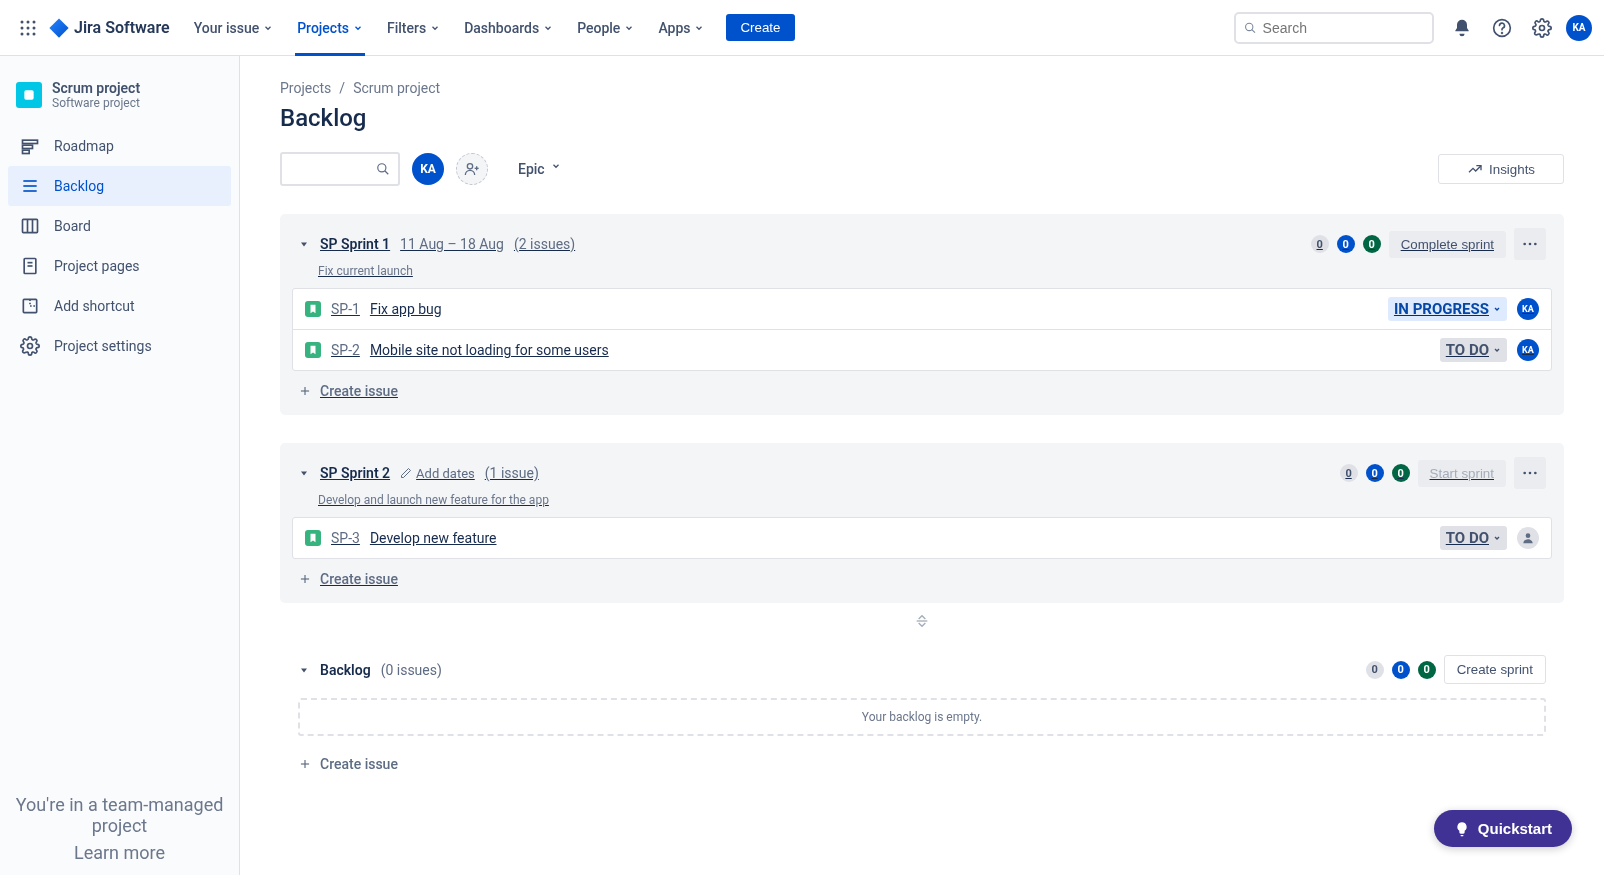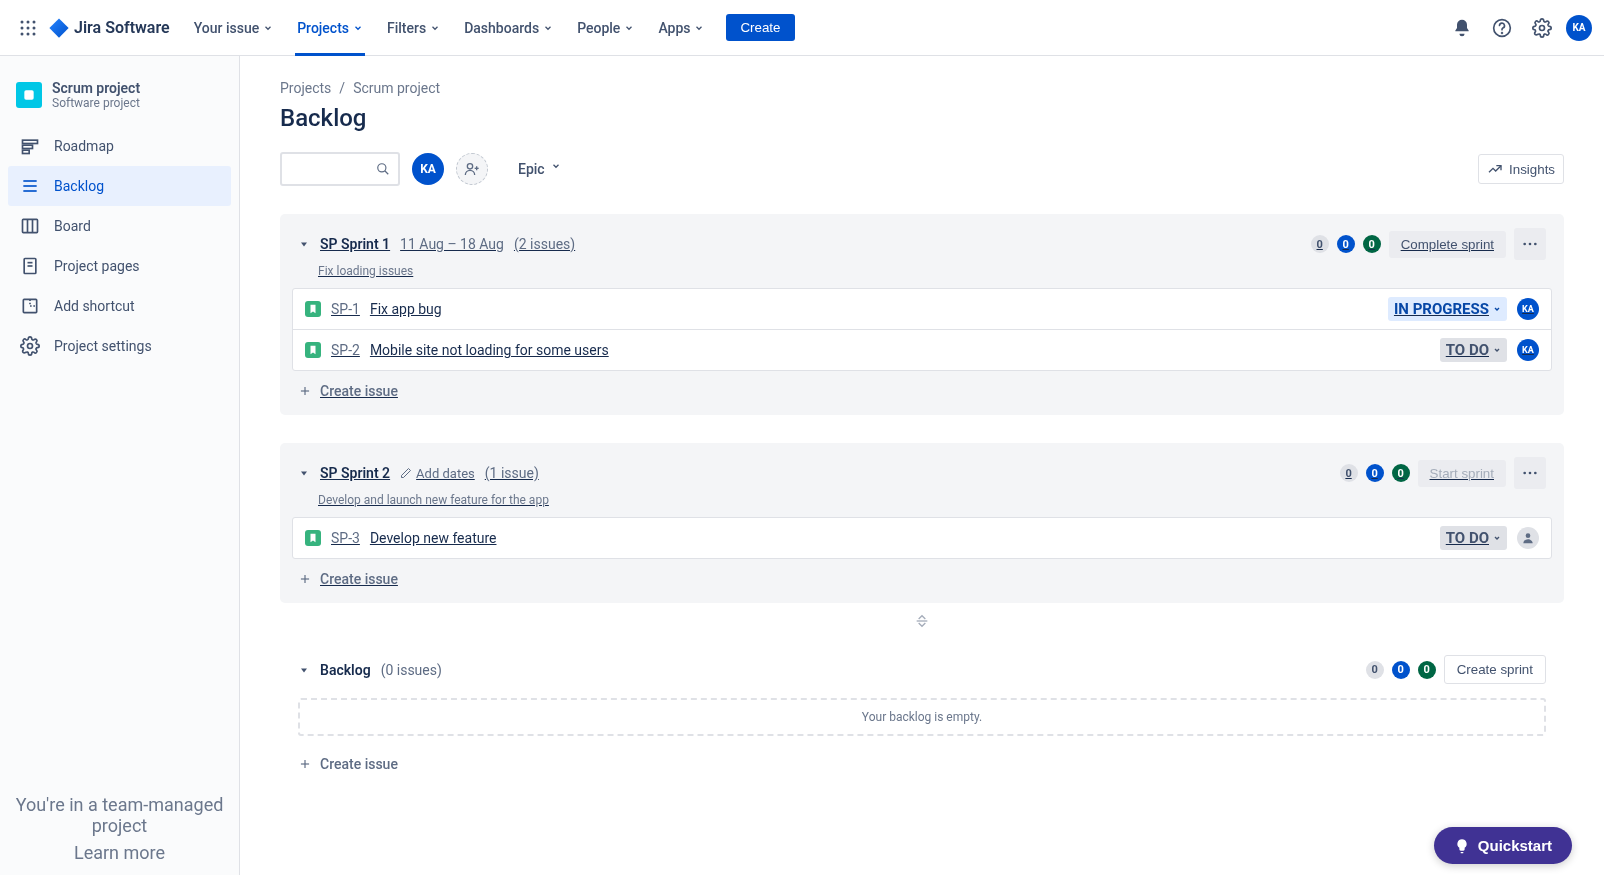--- a/index.html
+++ b/index.html
@@ -168,6 +168,13 @@
     </div>
   <button class="create-btn">Create</button>
   <div class="topnav-spacer"></div>
+  <div class="search-box">
+    <svg width="14" height="14" viewBox="0 0 24 24" fill="none" stroke="#7A869A" stroke-width="2">
+        <circle cx="10" cy="10" r="7"></circle>
+        <line x1="21" y1="21" x2="15" y2="15"></line>
+      </svg>
+    <input placeholder="Search" style="">
+  </div>
   <div class="topnav-icons">
     <div class="topnav-icon-btn">
         <svg width="20" height="20" viewBox="0 0 24 24" fill="#42526E">

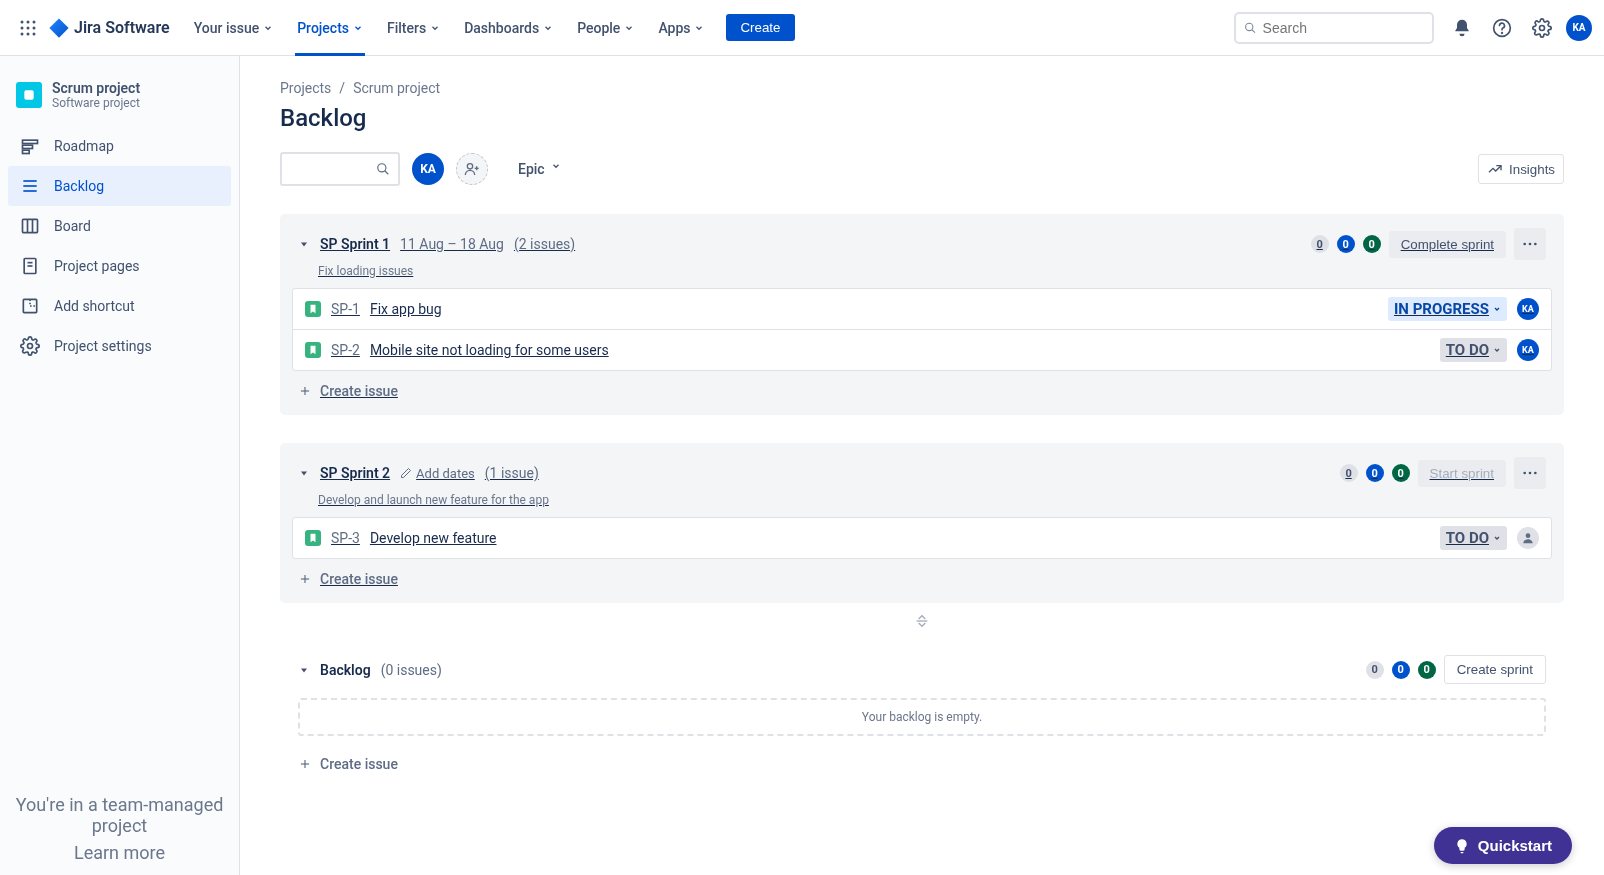--- a/index.html
+++ b/index.html
@@ -51,7 +51,7 @@
 .add-person { width:32px; height:32px; border-radius:50%; background:#f4f5f7; border:1px dashed #c1c7d0; display:flex; align-items:center; justify-content:center; color:#5E6C84; cursor:pointer; }
 .epic-dd { display:flex; align-items:flex-start; gap:6px; padding:6px 10px; cursor:pointer; color:#42526E; font-weight:500; margin-left:8px; }
 .filter-spacer { flex:1; }
-.insights-btn { border:1px solid #dfe1e6; background:#fff; display:flex; align-items:center; gap:6px; padding:6px 8px; border-radius:3px; cursor:pointer; color:#42526E; font-weight:500; }
+.insights-btn { border:1px solid #dfe1e6; background:#fff; display:flex; align-items:center; gap:6px; padding:6px 28px; border-radius:3px; cursor:pointer; color:#42526E; font-weight:500; }
 
 
 .sprint-panel { background:#F4F5F7; border-radius:5px; margin-top:28px; padding-bottom:4px;text-decoration:underline; }

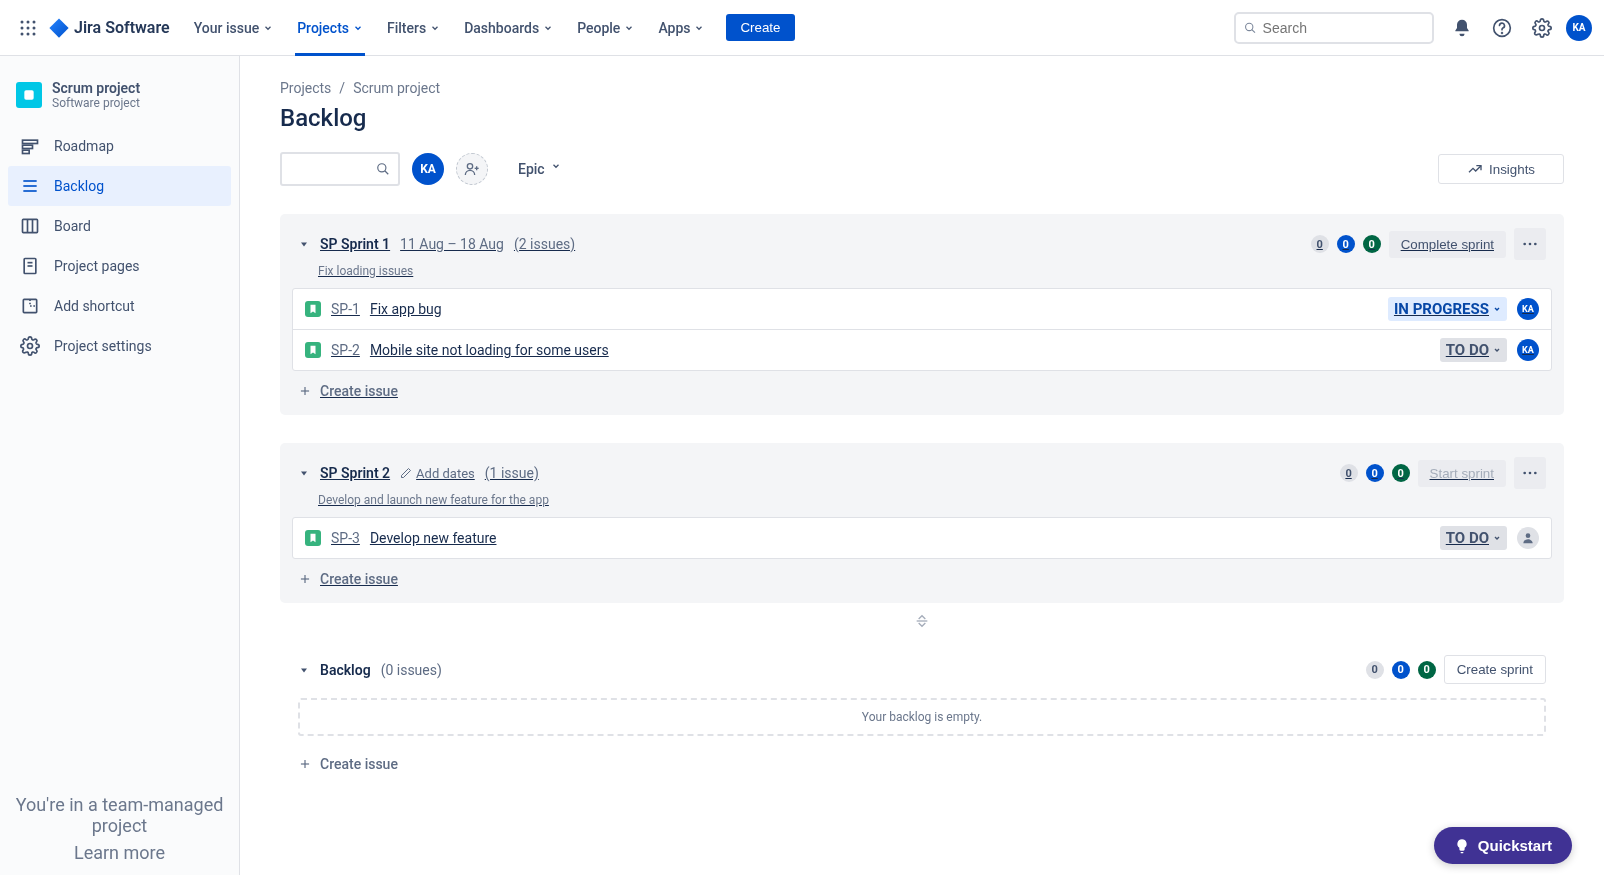--- a/index.html
+++ b/index.html
@@ -343,7 +343,7 @@
               </div>
             </div>
           </div>
-          <div class="sprint-goal">Fix loading issues</div>
+          <div class="sprint-goal">Fix current launch</div>
           <div class="issue-list">
             <div class="issue-row">
               <div class="issue-type-icon">

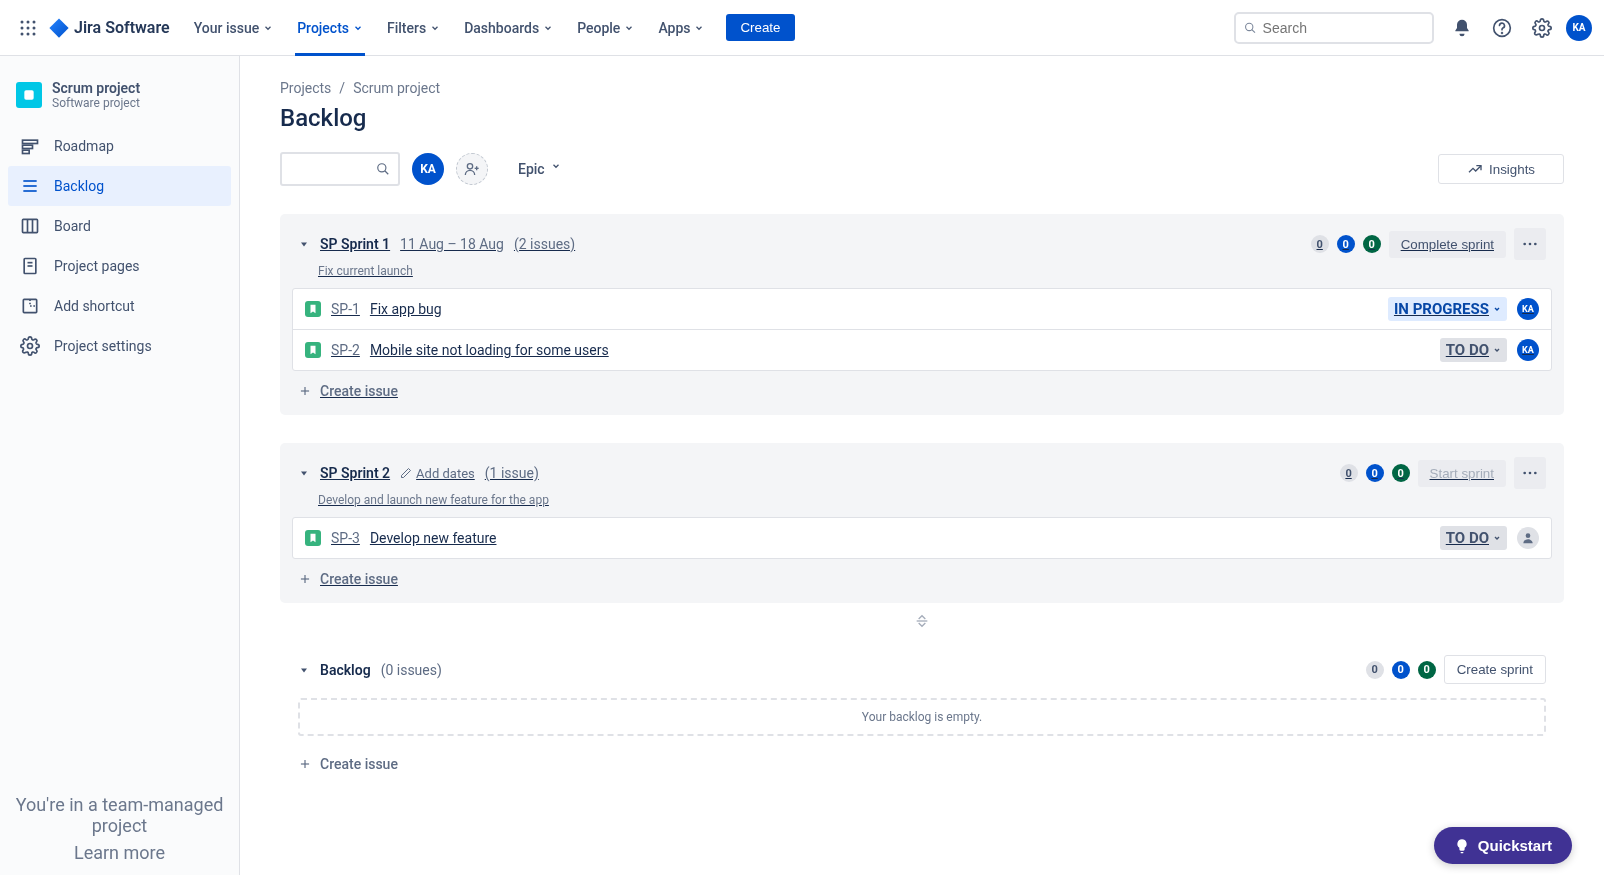--- a/index.html
+++ b/index.html
@@ -94,7 +94,7 @@
 .backlog-empty { margin:8px 18px; border:2px dashed #dfe1e6; border-radius:3px; text-align:center; font-size:12px; color:#6B778C; padding:10px; }
 
 
-.quickstart-btn { position:fixed; right:32px; bottom:11px; background:#403294; color:#fff; border:none; border-radius:24px; padding:10px 20px; font-weight:600; display:flex; align-items:center; gap:8px; cursor:pointer; font-size:15px; box-shadow:0 2px 8px rgba(0,0,0,0.2); }
+.quickstart-btn { position:fixed; right:32px; bottom:28px; background:#403294; color:#fff; border:none; border-radius:24px; padding:10px 20px; font-weight:600; display:flex; align-items:center; gap:8px; cursor:pointer; font-size:15px; box-shadow:0 2px 8px rgba(0,0,0,0.2); }
 
 svg { display:block; }
 .chev-down { width:10px; height:10px; }

